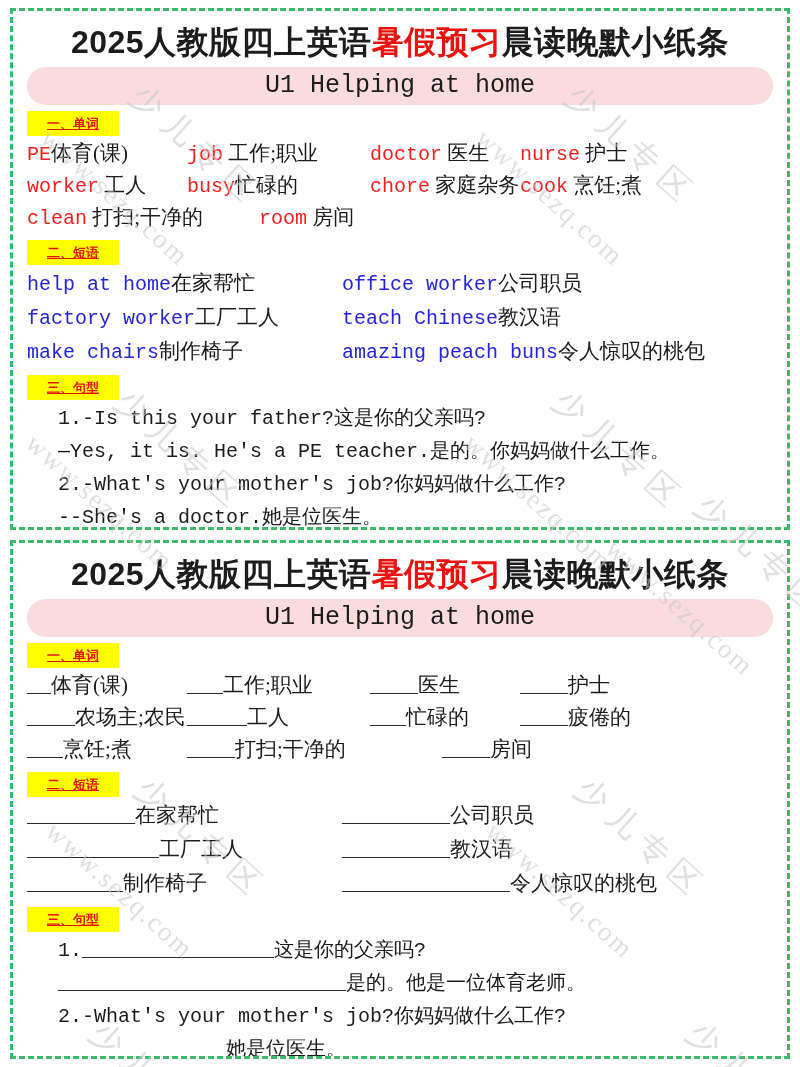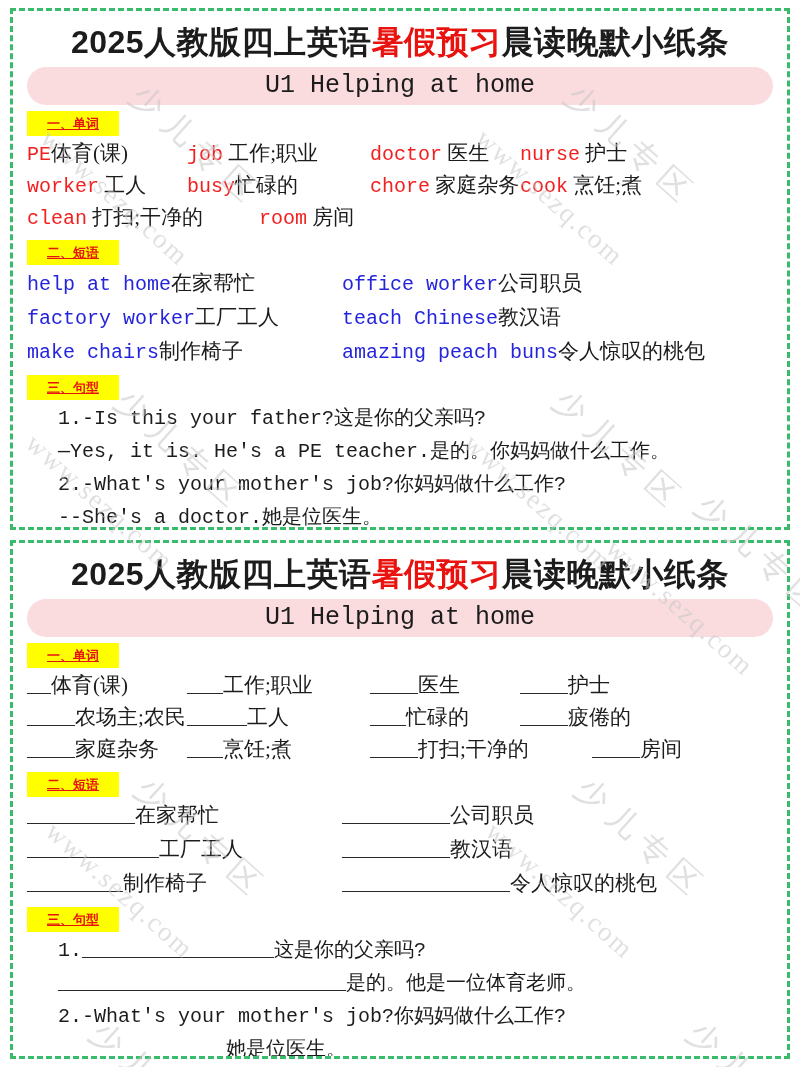--- a/index.html
+++ b/index.html
@@ -125,7 +125,6 @@
     <div class="cell"><span class="en">_____</span><span class="zh">工人</span></div>
     <div class="cell"><span class="en">___</span><span class="zh">忙碌的</span></div>
     <div class="cell"><span class="en">____</span><span class="zh">疲倦的</span></div>
-    <div class="cell"><span class="en">____</span><span class="zh">家庭杂务</span></div>
     <div class="cell"><span class="en">___</span><span class="zh">烹饪;煮</span></div>
     <div class="cell"><span class="en">____</span><span class="zh">打扫;干净的</span></div>
     <div class="cell shift"><span class="en">____</span><span class="zh">房间</span></div>

